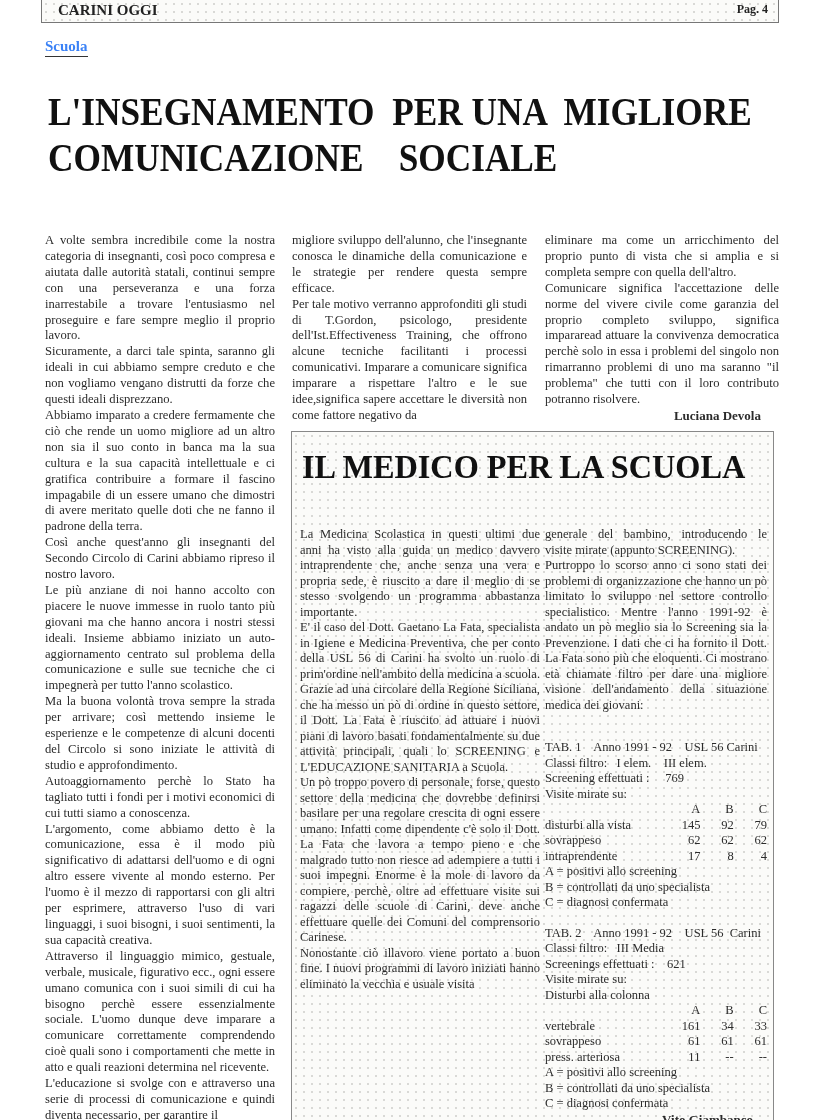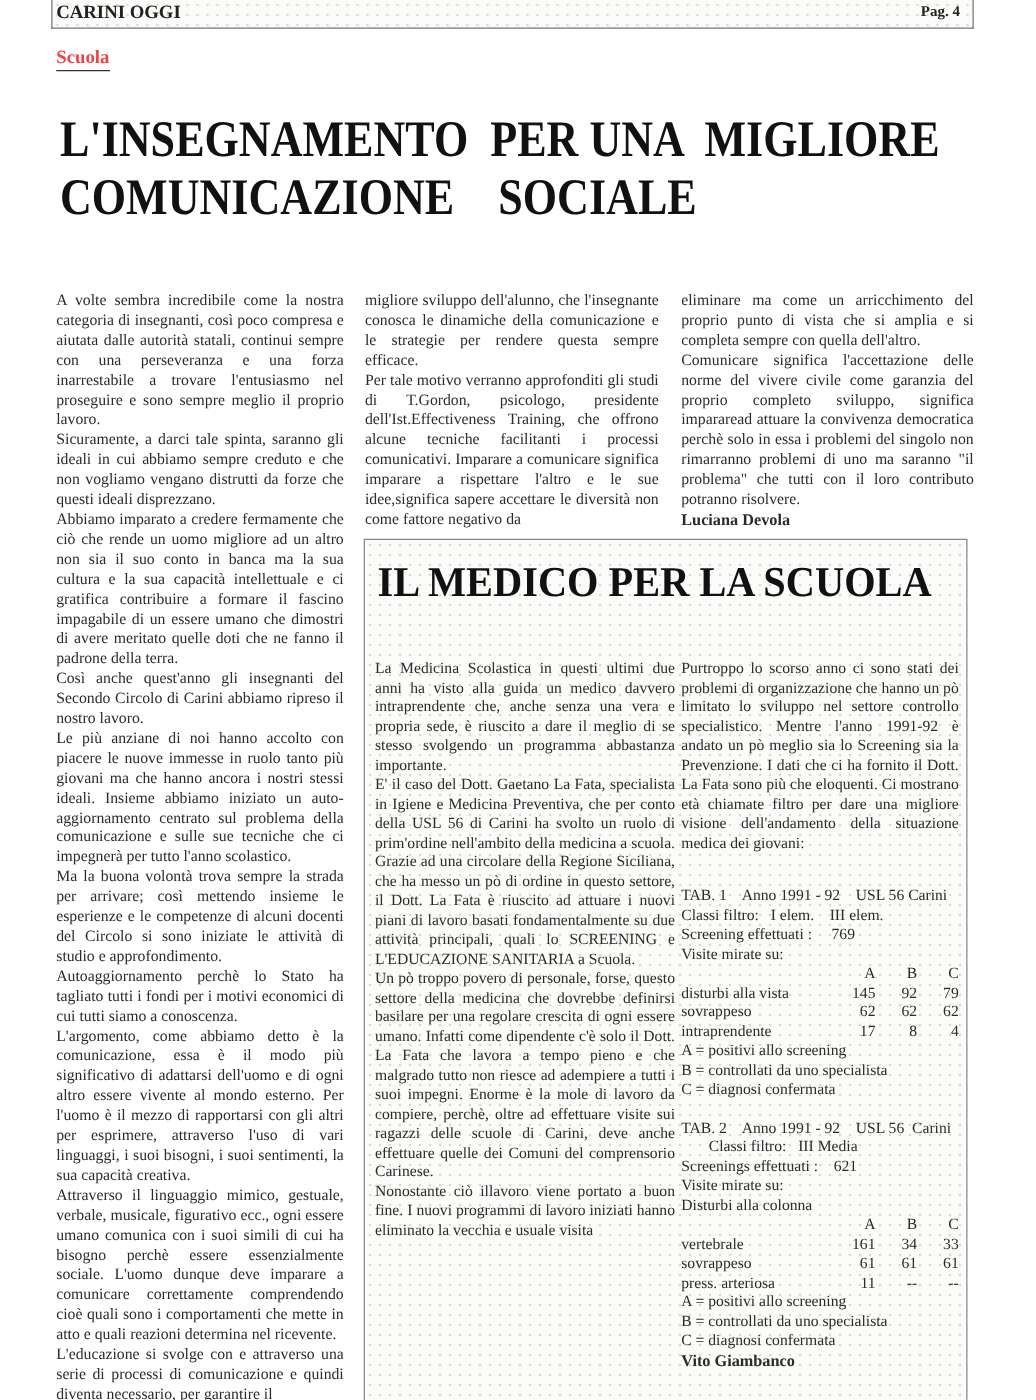--- a/index.html
+++ b/index.html
@@ -6,7 +6,7 @@
   body{width:829px;height:1120px;position:relative;overflow:hidden;font-family:"Liberation Serif",serif;color:#2a2a2a;}
   .dots{background-color:#fbfbf9;background-image:radial-gradient(circle,#d9d9d6 1px,transparent 1.3px);background-size:8px 8px;}
   .header{position:absolute;left:41px;top:0;width:738px;height:23px;border:1.5px solid #777;border-top:none;box-sizing:border-box;}
-  .header .pub{position:absolute;left:3px;top:2px;font-weight:bold;font-size:15px;color:#222;}
+  .header .pub{position:absolute;left:16px;top:2px;font-weight:bold;font-size:15px;color:#222;}
   .header .pg{position:absolute;right:10px;top:2px;font-weight:bold;font-size:12px;color:#222;}
   .section{position:absolute;left:45px;top:38px;font-weight:bold;font-size:15px;color:#ef4444;border-bottom:1.5px solid #333;padding-bottom:1px;line-height:17px;}
   .headline{position:absolute;left:48px;top:88px;font-family:"Liberation Serif",serif;font-weight:bold;font-size:41px;line-height:46px;color:#111;transform:scaleX(0.86);transform-origin:left top;white-space:pre;letter-spacing:0px;}

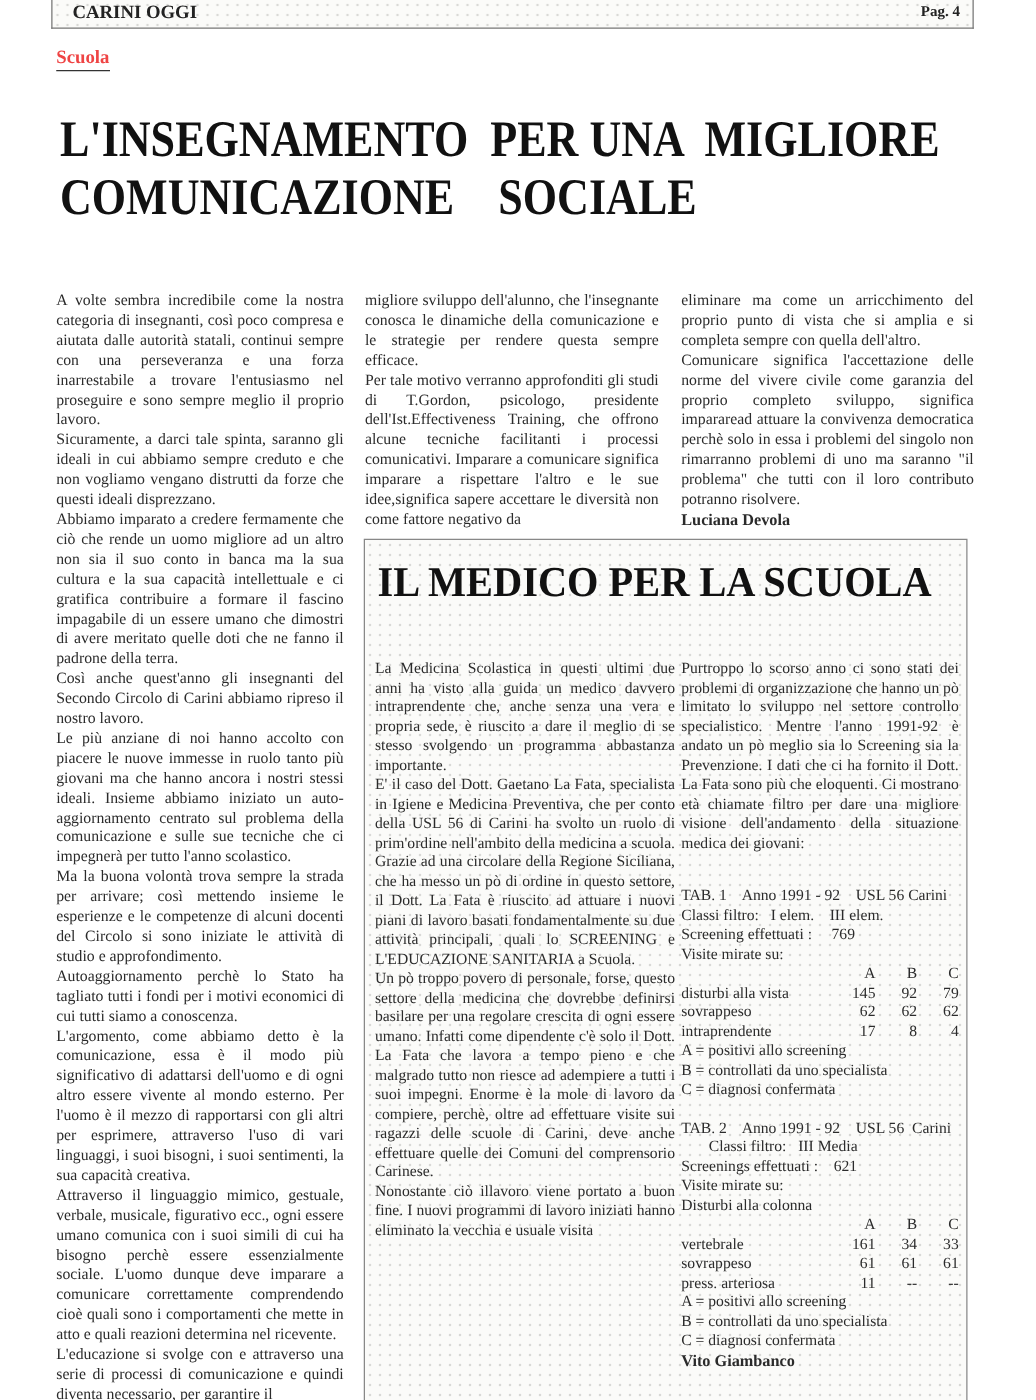--- a/index.html
+++ b/index.html
@@ -8,7 +8,7 @@
   .header{position:absolute;left:41px;top:0;width:738px;height:23px;border:1.5px solid #777;border-top:none;box-sizing:border-box;}
   .header .pub{position:absolute;left:16px;top:2px;font-weight:bold;font-size:15px;color:#222;}
   .header .pg{position:absolute;right:10px;top:2px;font-weight:bold;font-size:12px;color:#222;}
-  .section{position:absolute;left:45px;top:38px;font-weight:bold;font-size:15px;color:#ef4444;border-bottom:1.5px solid #333;padding-bottom:1px;line-height:17px;}
+  .section{position:absolute;left:45px;top:38px;font-weight:bold;font-size:15px;color:#3b82f6;border-bottom:1.5px solid #333;padding-bottom:1px;line-height:17px;}
   .headline{position:absolute;left:48px;top:88px;font-family:"Liberation Serif",serif;font-weight:bold;font-size:41px;line-height:46px;color:#111;transform:scaleX(0.86);transform-origin:left top;white-space:pre;letter-spacing:0px;}
   .col{position:absolute;font-size:12.6px;line-height:15.9px;text-align:justify;color:#2b2b2b;}
   .col p{margin:0;}

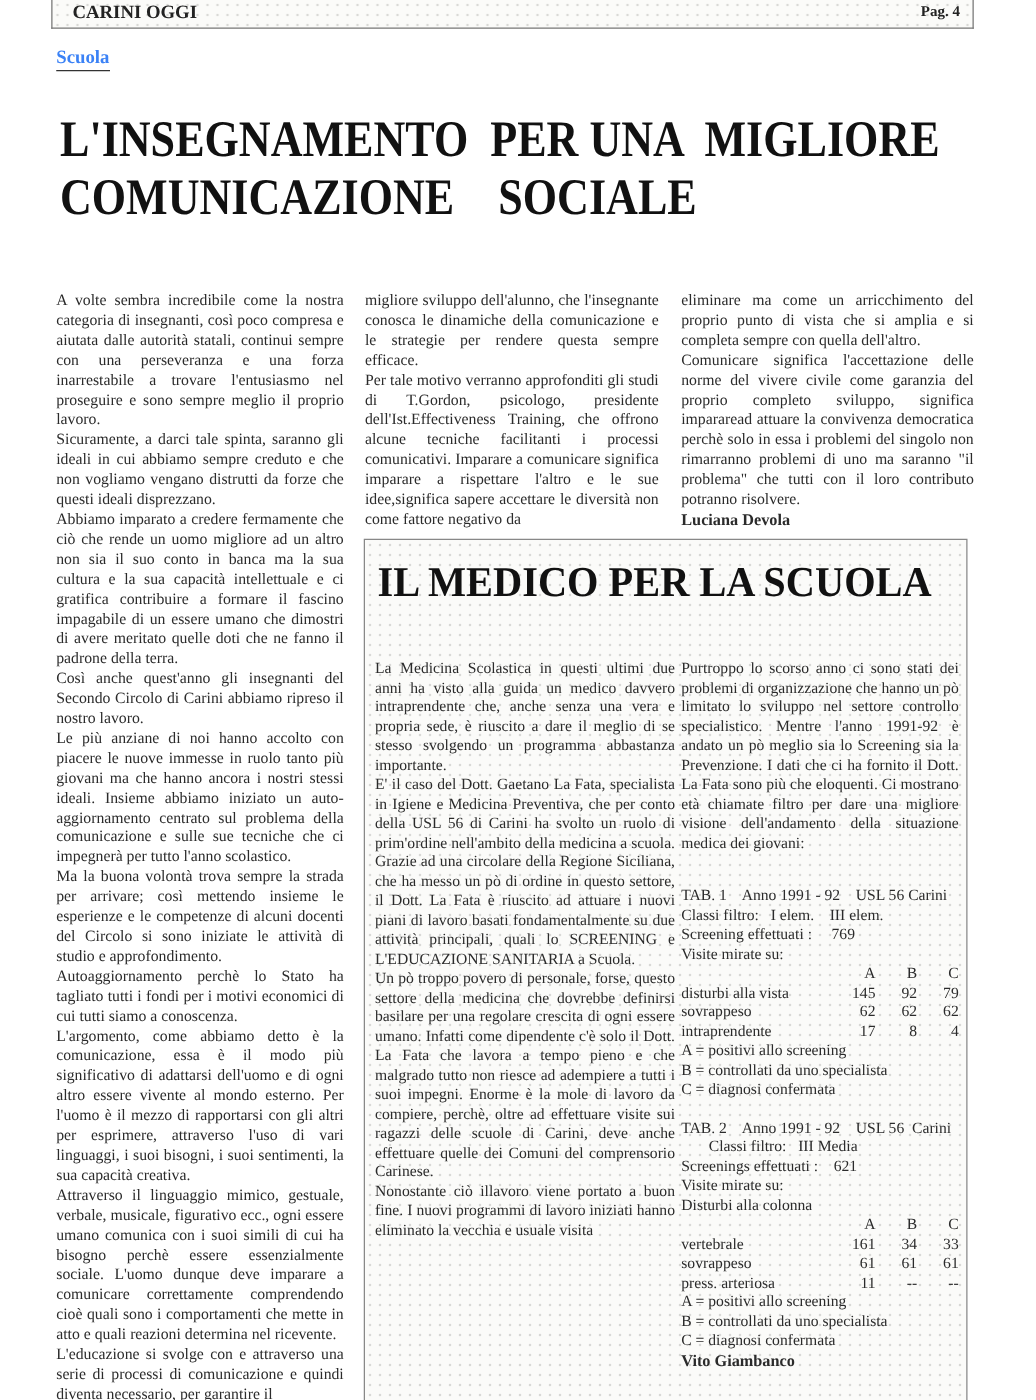--- a/index.html
+++ b/index.html
@@ -35,7 +35,7 @@
 <div class="headline"><div>L'INSEGNAMENTO  PER UNA  MIGLIORE</div><div>COMUNICAZIONE    SOCIALE</div></div>
 
 <div class="col" style="left:45px;top:233px;width:230px;">
-  <p>A volte sembra incredibile come la nostra categoria di insegnanti, così poco compresa e aiutata dalle autorità statali, continui sempre con una perseveranza e una forza inarrestabile a trovare l'entusiasmo nel proseguire e sono sempre meglio il proprio lavoro.</p>
+  <p>A volte sembra incredibile come la nostra categoria di insegnanti, così poco compresa e aiutata dalle autorità statali, continui sempre con una perseveranza e una forza inarrestabile a trovare l'entusiasmo nel proseguire e fare sempre meglio il proprio lavoro.</p>
   <p>Sicuramente, a darci tale spinta, saranno gli ideali in cui abbiamo sempre creduto e che non vogliamo vengano distrutti da forze che questi ideali disprezzano.</p>
   <p>Abbiamo imparato a credere fermamente che ciò che rende un uomo migliore ad un altro non sia il suo conto in banca ma la sua cultura e la sua capacità intellettuale e ci gratifica contribuire a formare il fascino impagabile di un essere umano che dimostri di avere meritato quelle doti che ne fanno il padrone della terra.</p>
   <p>Così anche quest'anno gli insegnanti del Secondo Circolo di Carini abbiamo ripreso il nostro lavoro.</p>

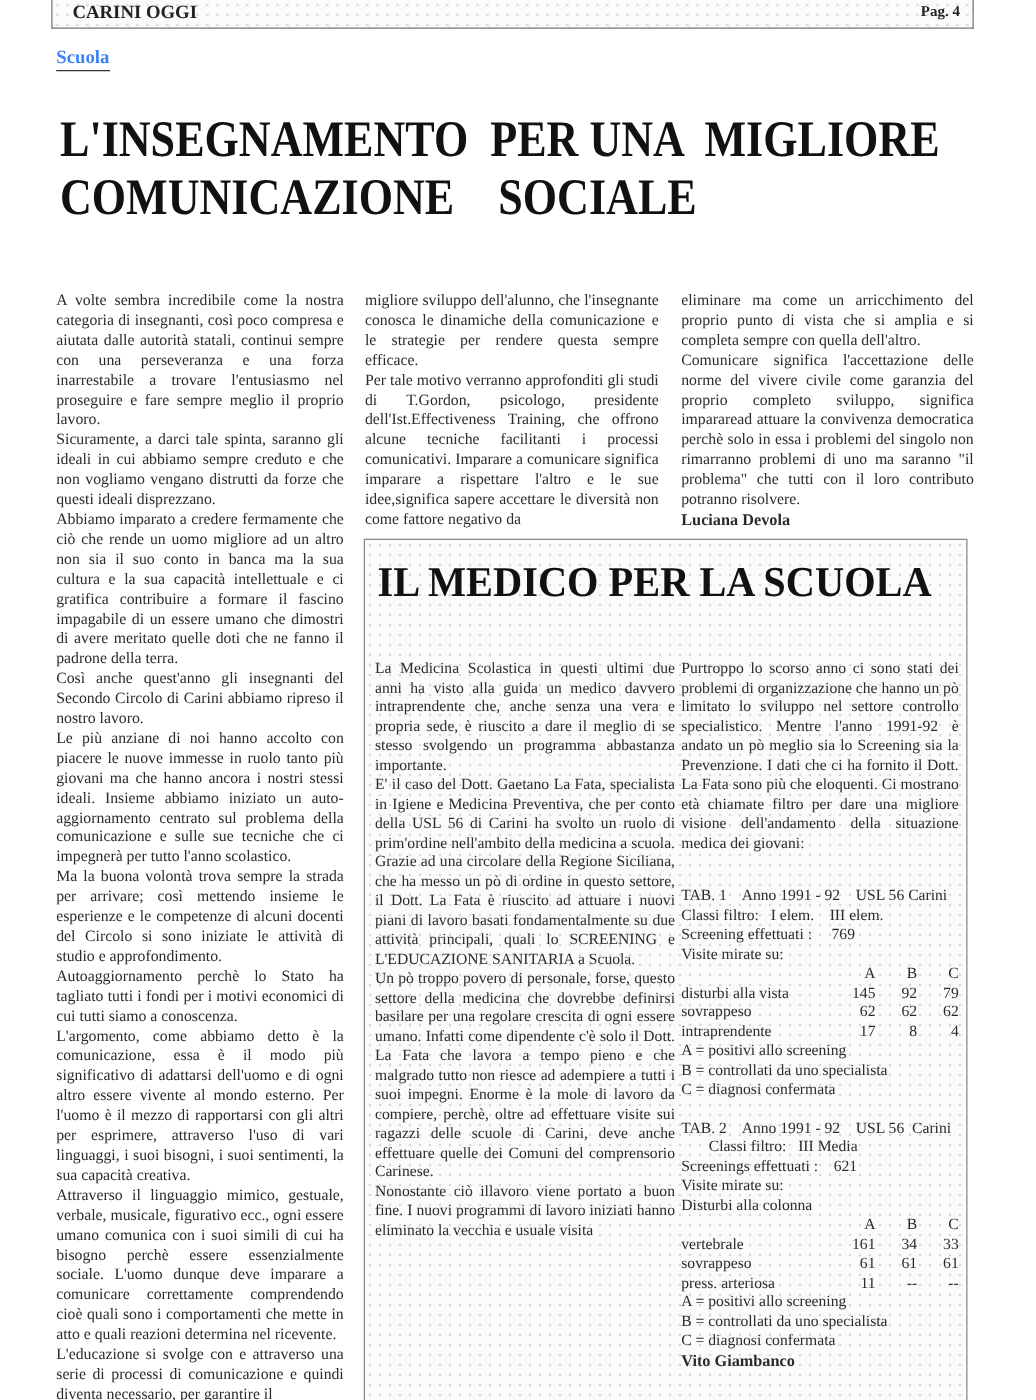--- a/index.html
+++ b/index.html
@@ -12,7 +12,7 @@
   .headline{position:absolute;left:48px;top:88px;font-family:"Liberation Serif",serif;font-weight:bold;font-size:41px;line-height:46px;color:#111;transform:scaleX(0.86);transform-origin:left top;white-space:pre;letter-spacing:0px;}
   .col{position:absolute;font-size:12.6px;line-height:15.9px;text-align:justify;color:#2b2b2b;}
   .col p{margin:0;}
-  .sig{font-weight:bold;font-size:13px;margin-top:0;}
+  .sig{font-weight:bold;text-align:right;font-size:13px;margin-top:0;}
   .box{position:absolute;left:291px;top:431px;width:483px;height:772px;border:1.5px solid #888;box-sizing:border-box;}
   .box-title{position:absolute;left:10px;top:15px;font-weight:bold;font-size:34px;line-height:40px;color:#111;transform:scaleX(0.95);transform-origin:left top;white-space:nowrap;}
   .bcol{position:absolute;font-size:12.5px;line-height:15.5px;text-align:justify;color:#2b2b2b;}

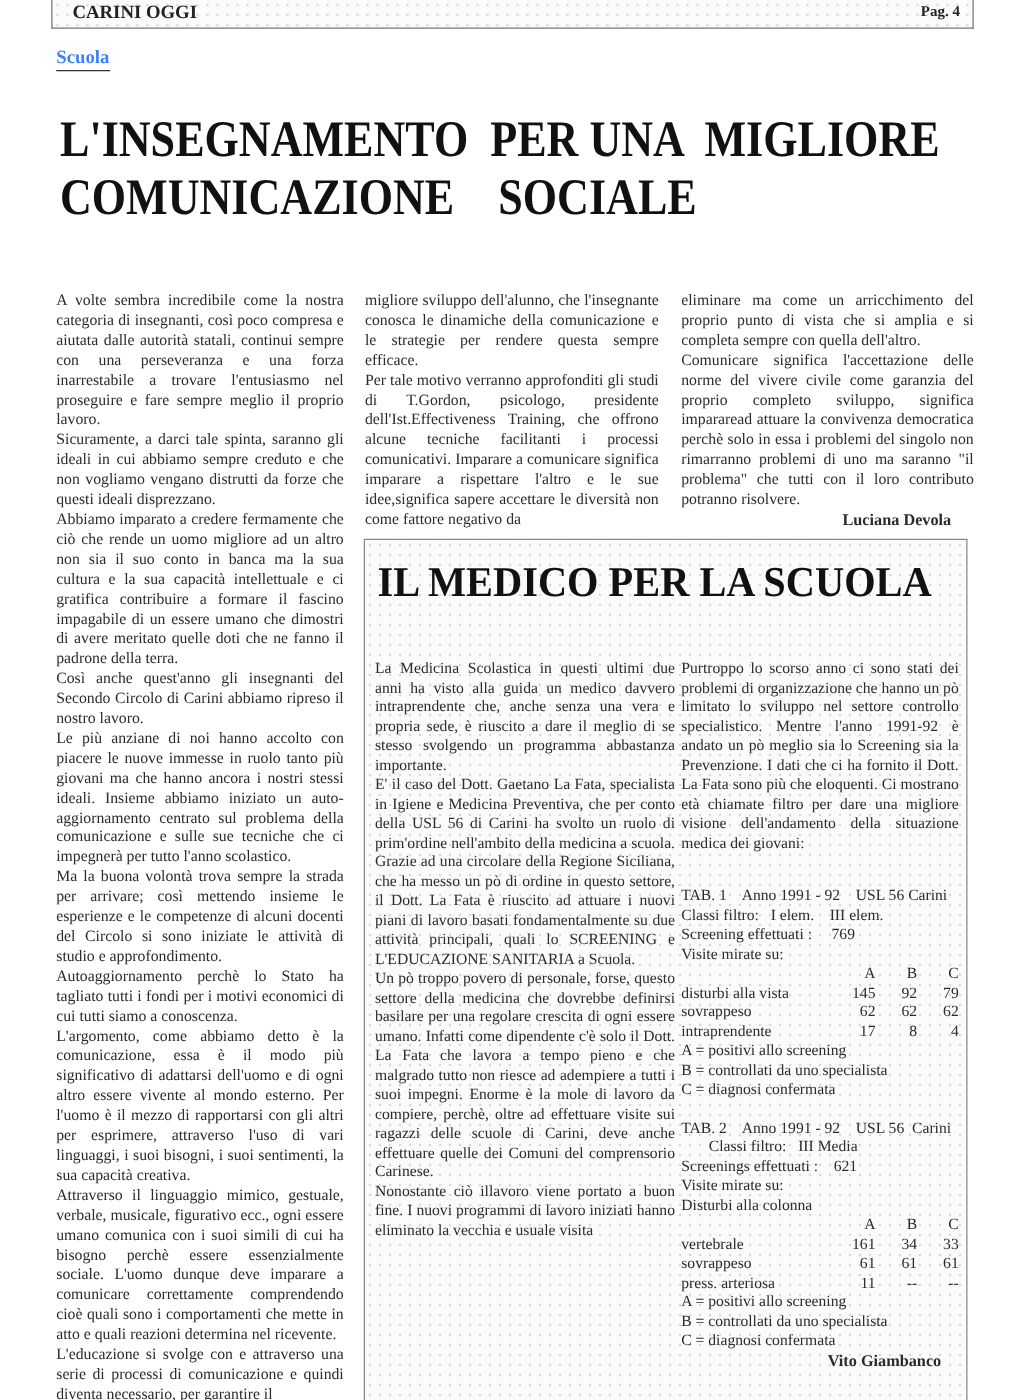--- a/index.html
+++ b/index.html
@@ -69,6 +69,7 @@
   </div>
 
   <div class="bcol" style="left:253px;top:95px;width:222px;">
+    <p>generale del bambino, introducendo le visite mirate  (appunto  SCREENING).</p>
     <p>Purtroppo lo scorso anno ci sono stati dei problemi di organizzazione che hanno un pò limitato lo sviluppo nel settore controllo specialistico. Mentre l'anno 1991-92 è andato un pò meglio sia lo Screening sia la Prevenzione. I dati che ci ha fornito il Dott. La Fata sono più che eloquenti. Ci mostrano età chiamate filtro per dare una migliore visione dell'andamento della situazione medica dei giovani:</p>
     <div class="tab" style="margin-top:27px;text-align:left;">
       <div style="white-space:pre;">TAB. 1    Anno 1991 - 92    USL 56 Carini</div>

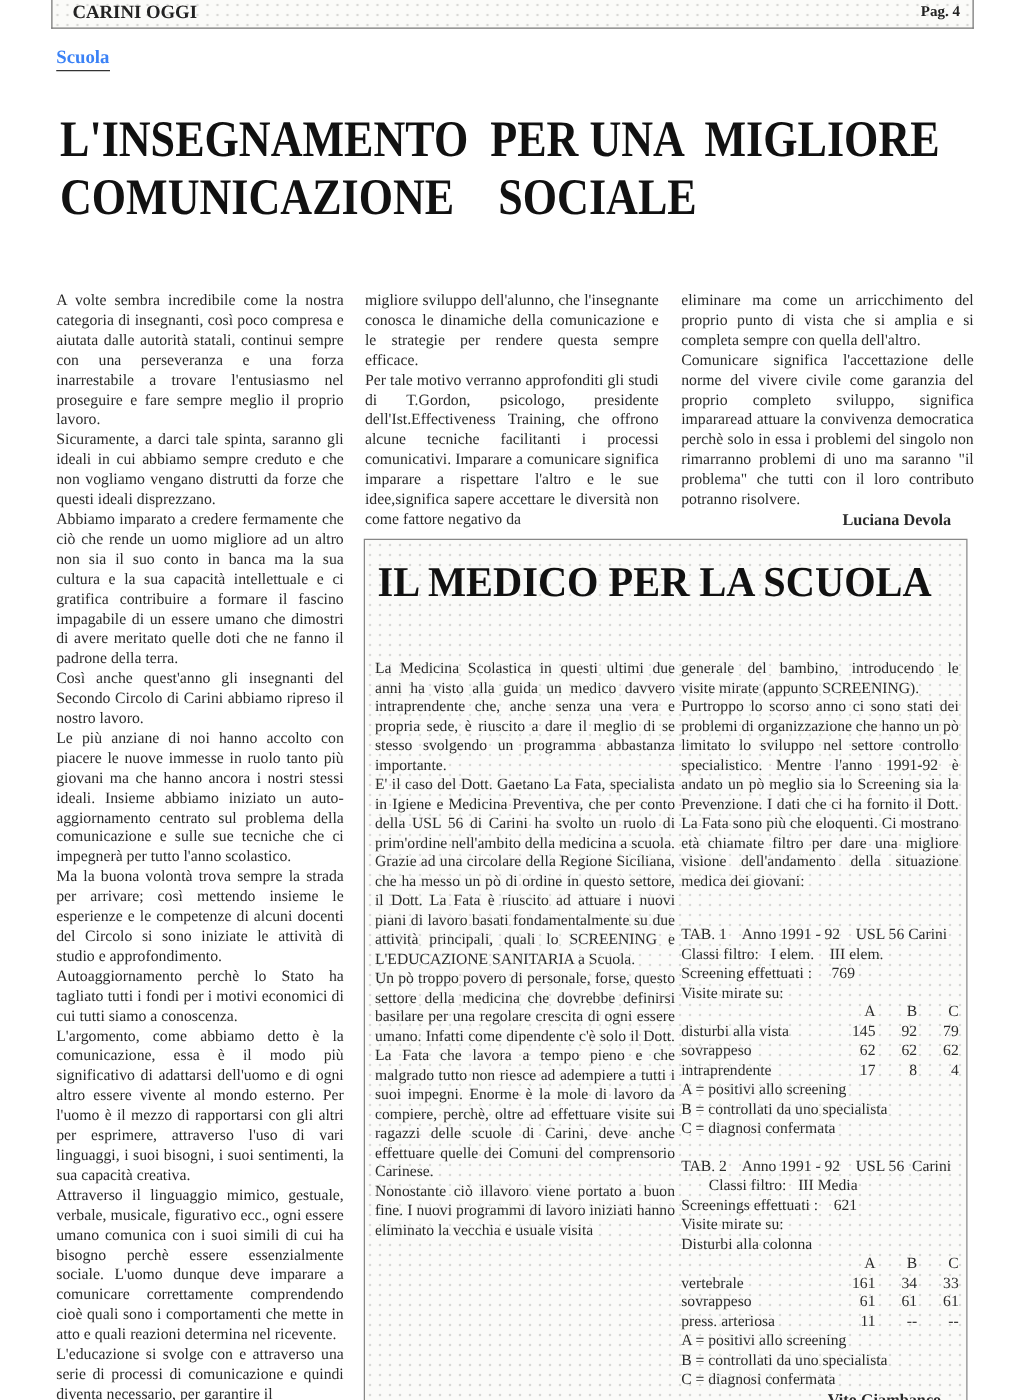--- a/index.html
+++ b/index.html
@@ -106,7 +106,7 @@
     </div>
     <div class="tab" style="margin-top:15px;text-align:left;">
       <div style="white-space:pre;">TAB. 2    Anno 1991 - 92    USL 56  Carini</div>
-      <div style="white-space:pre;margin-left:22px;">Classi filtro:   III Media</div>
+      <div style="white-space:pre;">Classi filtro:   III Media</div>
       <div style="white-space:pre;">Screenings effettuati :    621</div>
       <div>Visite mirate su:</div>
       <div>Disturbi alla colonna</div>

